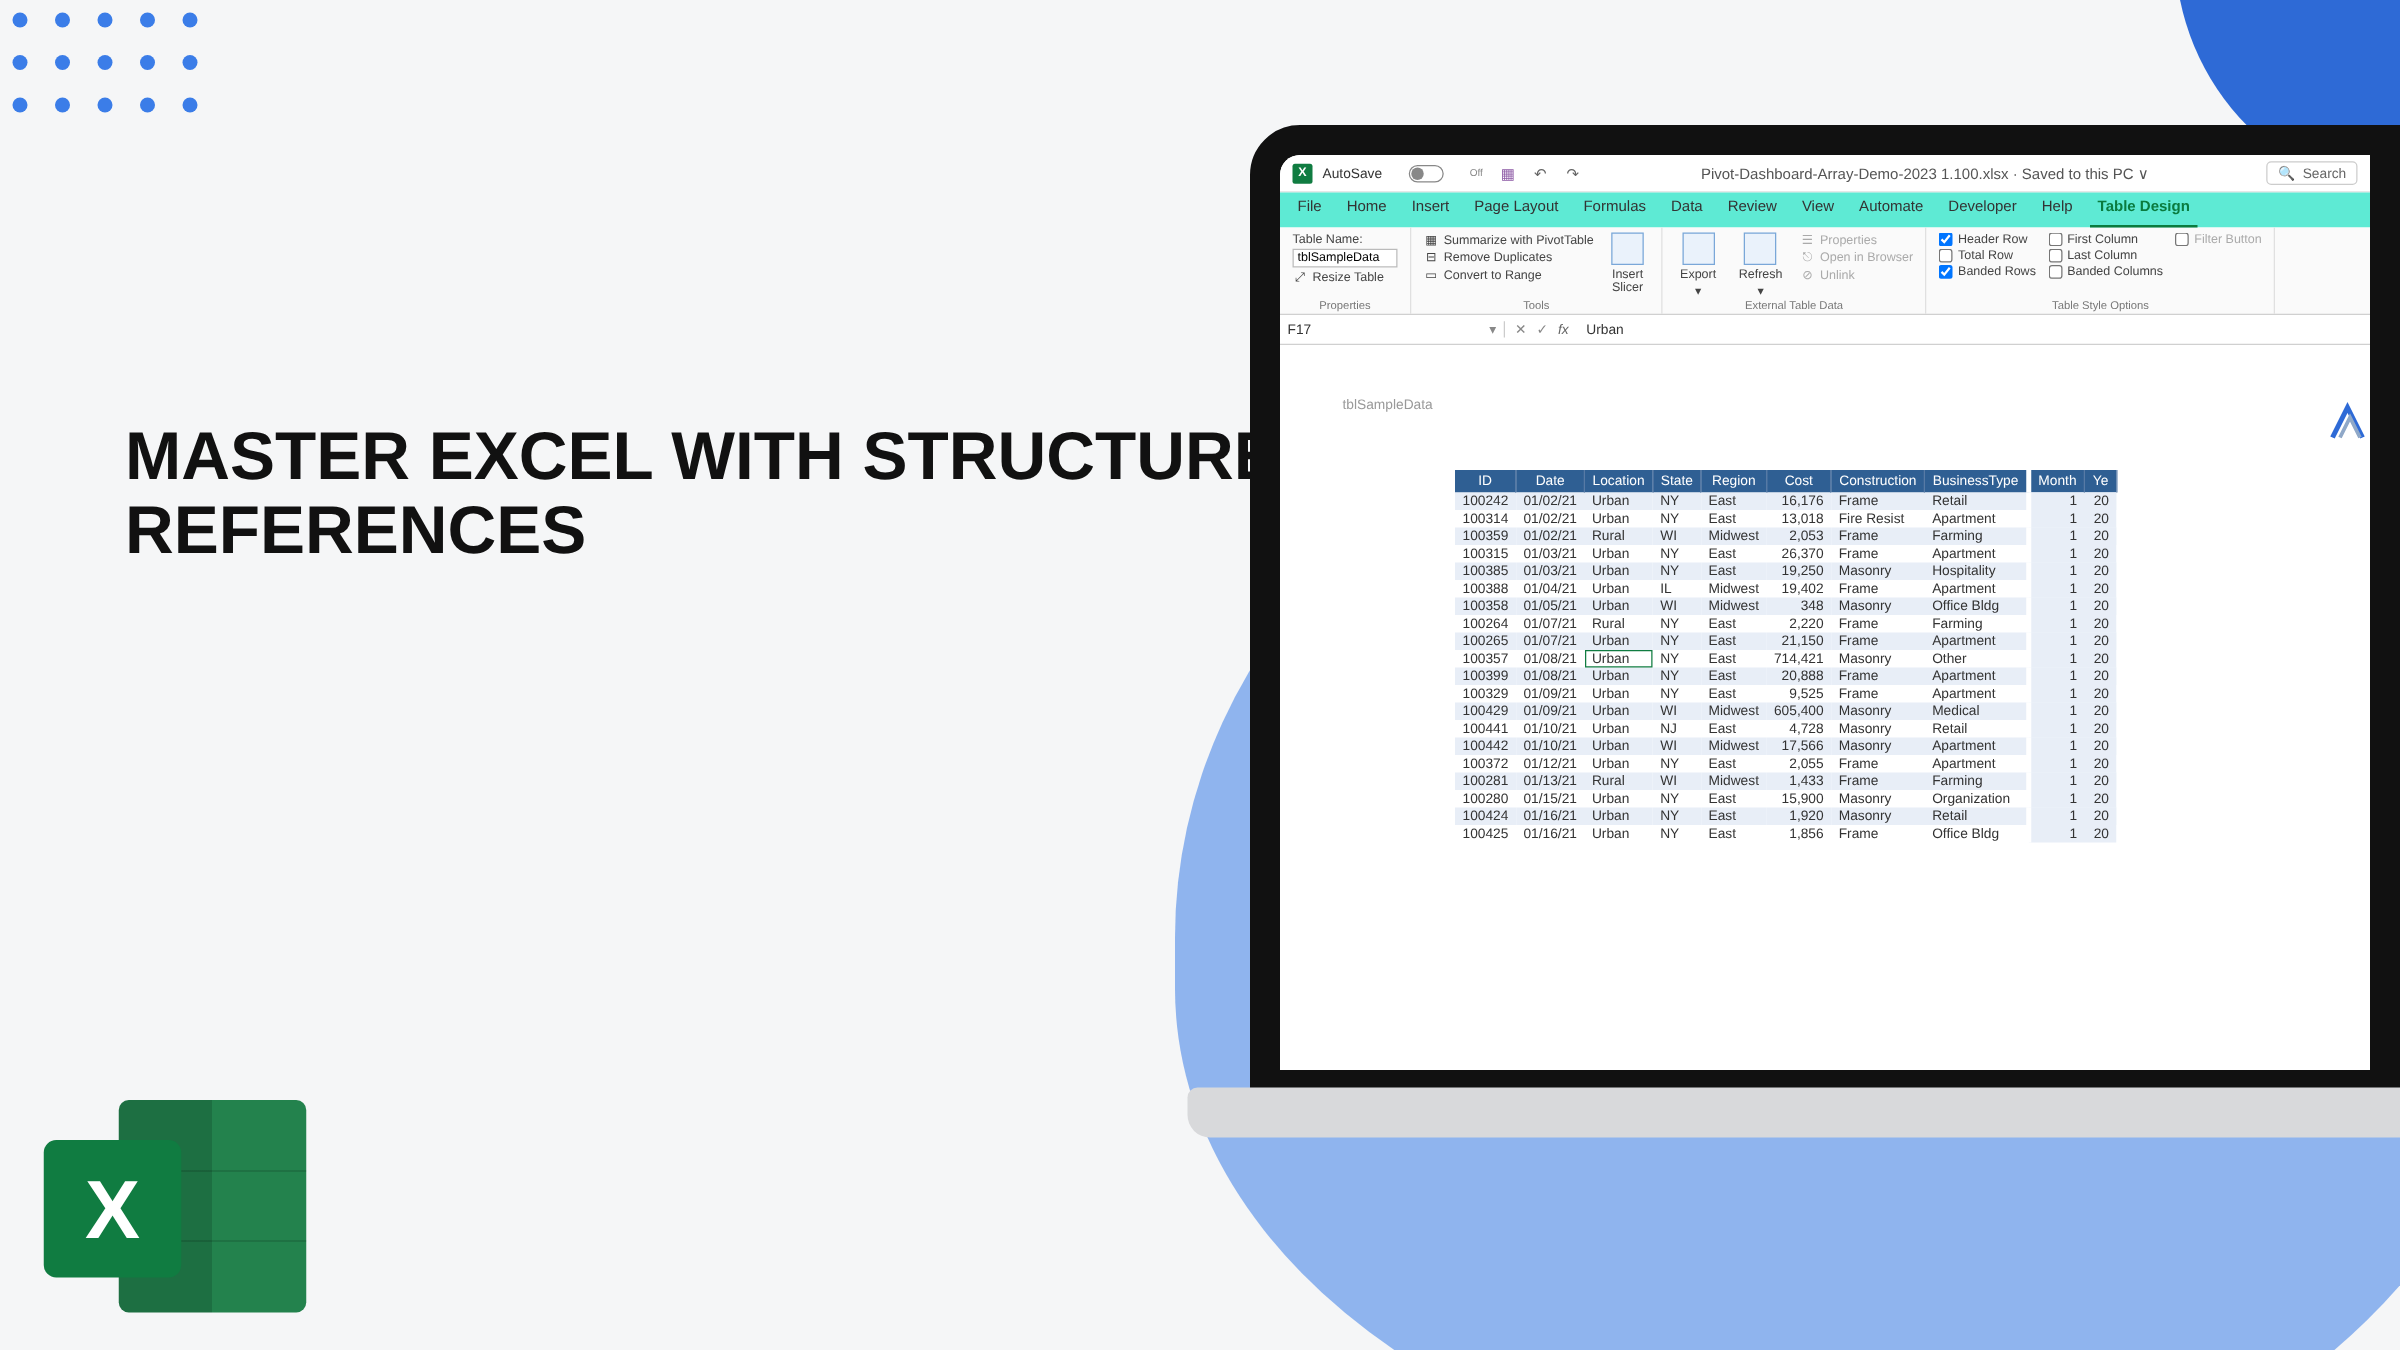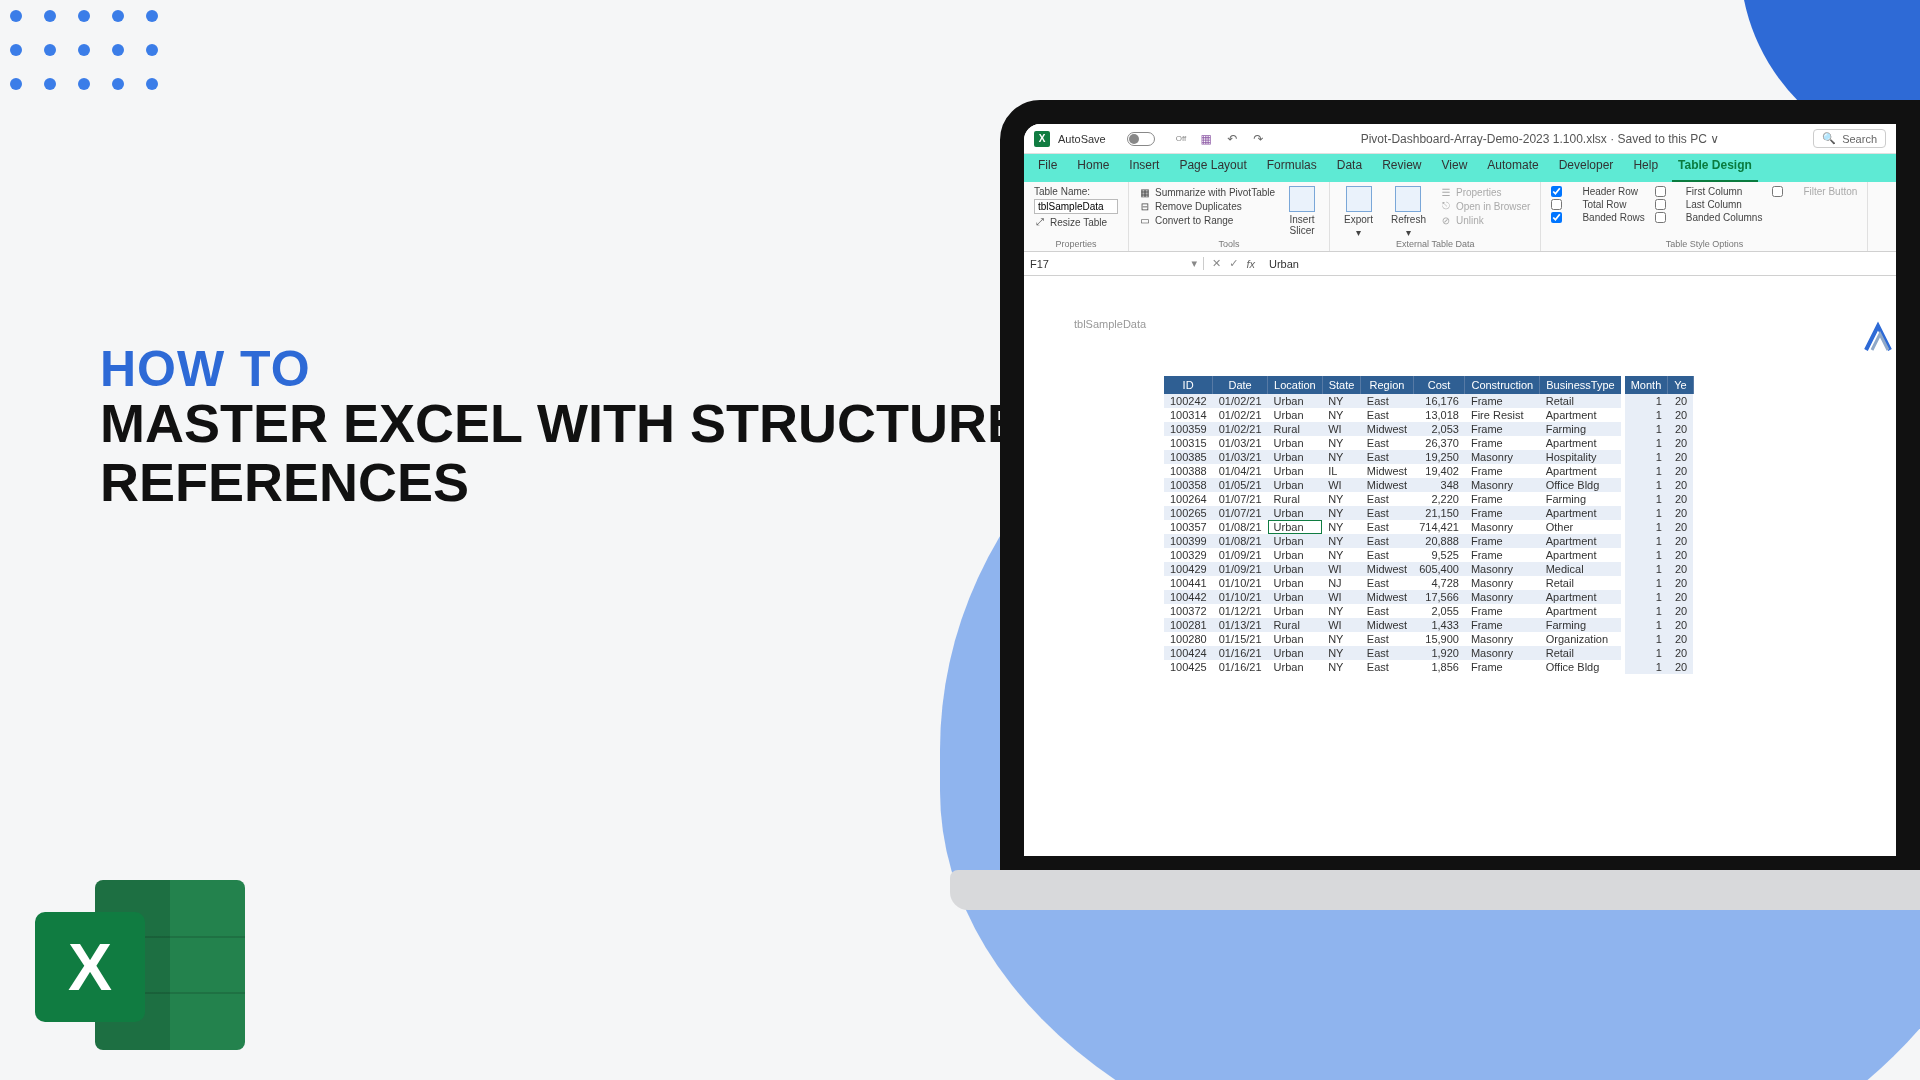--- a/index.html
+++ b/index.html
@@ -41,7 +41,7 @@
 .ritem .ico{width:12px;height:12px;display:inline-flex;align-items:center;justify-content:center}
 .bigbtn{display:flex;flex-direction:column;align-items:center;gap:2px;padding:0 4px}
 .bigbtn .ico{width:26px;height:26px;border:1px solid #7aa7d8;background:#eaf2fb}
-.chk{display:flex;align-items:flex-start;gap:20px}
+.chk{display:flex;align-items:flex-start;gap:4px}
 .chk input{width:11px;height:11px}
 .formula-row{height:24px;display:flex;align-items:center;border-bottom:1px solid #d0d0d0;background:#fff;font-size:11px}
 .namebox{width:180px;border-right:1px solid #ccc;padding:0 6px;display:flex;align-items:center;justify-content:space-between}

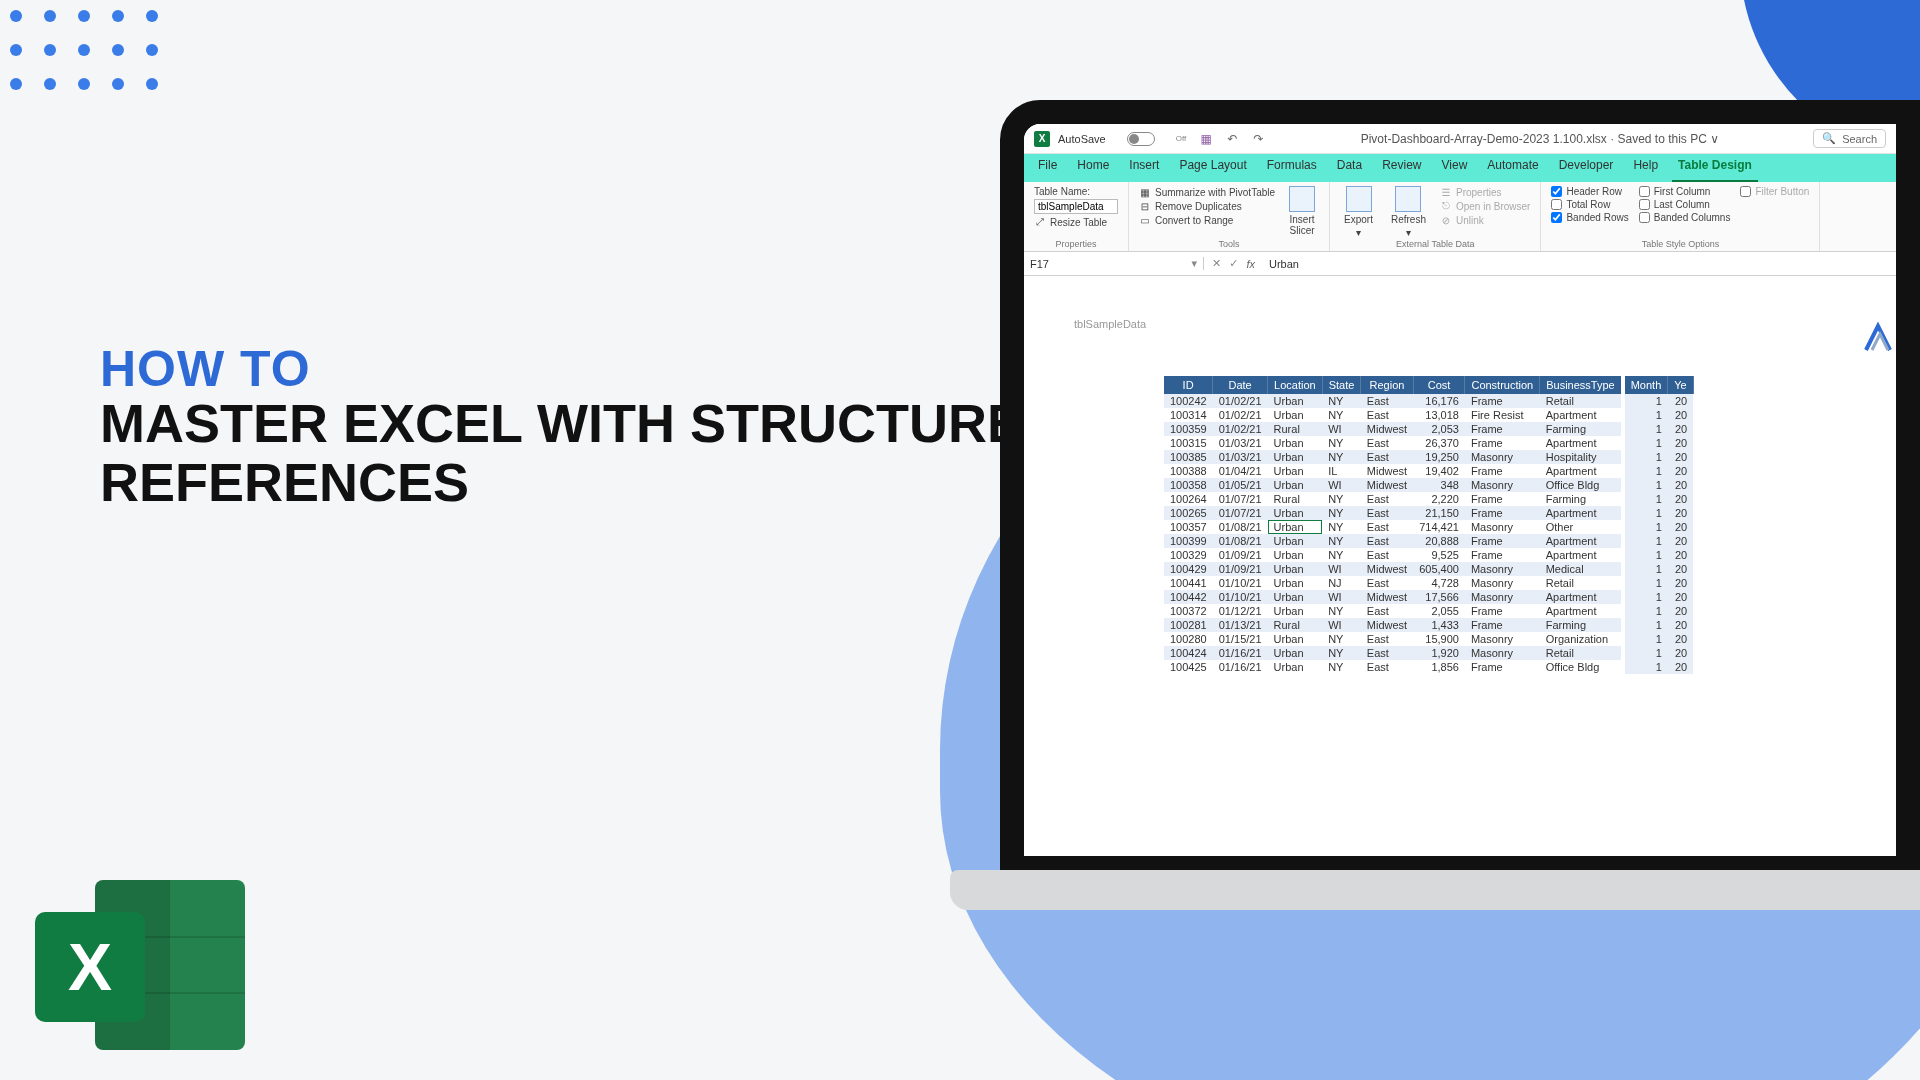--- a/index.html
+++ b/index.html
@@ -87,7 +87,6 @@
 <div class="corner"></div>
 
 <div class="headline">
-  <div class="eyebrow">HOW TO</div>
   <h1>MASTER EXCEL WITH STRUCTURED REFERENCES</h1>
 </div>
 

